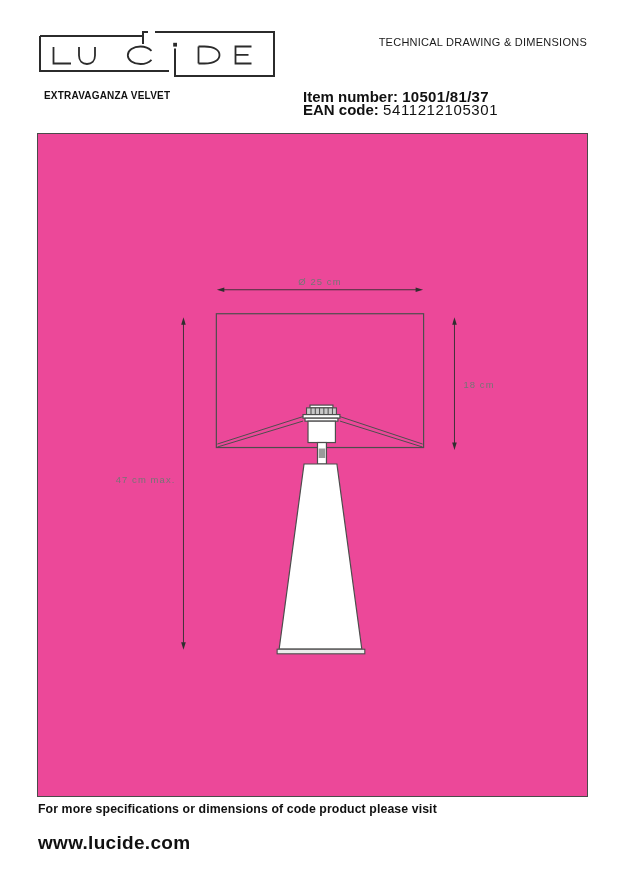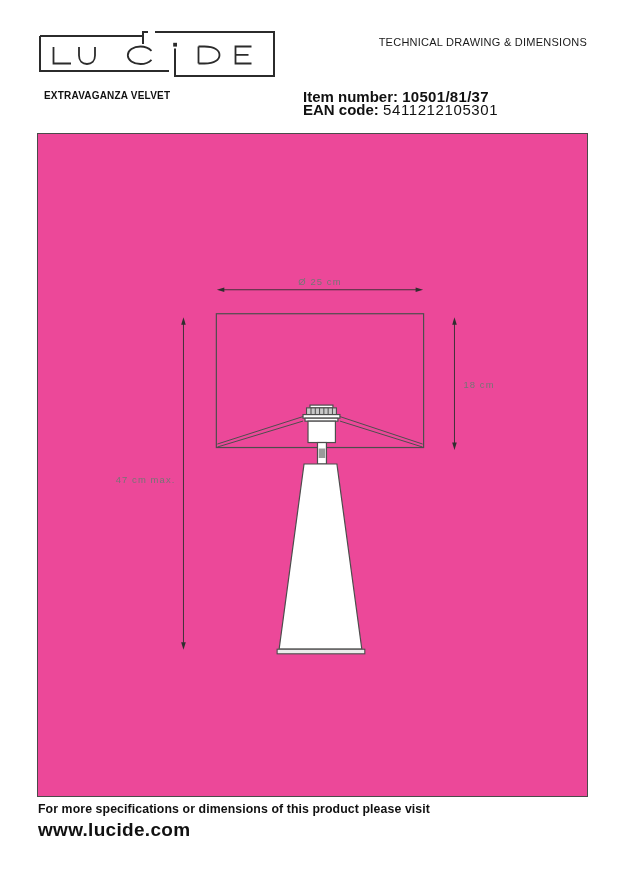--- a/index.html
+++ b/index.html
@@ -136,7 +136,7 @@
 </div>
 
 <div class="abs footer">
-  <div class="footer-note">For more specifications or dimensions of this product please visit</div>
+  <div class="footer-note">For more specifications or dimensions of code product please visit</div>
   <a class="footer-site" href="#">www.lucide.com</a>
 </div>
 

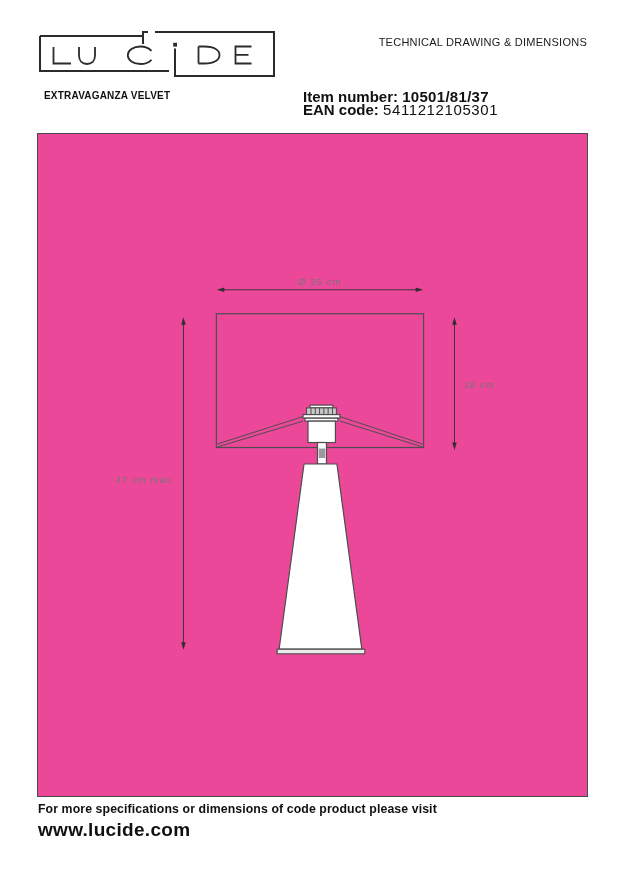--- a/index.html
+++ b/index.html
@@ -47,7 +47,7 @@
   
   .footer{left:38px;top:802px;}
   .footer-note{font-size:12.3px;font-weight:bold;letter-spacing:.1px;white-space:nowrap;}
-  .footer-site{display:inline-block;margin-top:3px;font-size:19px;font-weight:bold;letter-spacing:.3px;color:var(--ink);text-decoration:none;}
+  .footer-site{display:inline-block;margin-top:16px;font-size:19px;font-weight:bold;letter-spacing:.3px;color:var(--ink);text-decoration:none;}
 </style>
 </head>
 <body>

